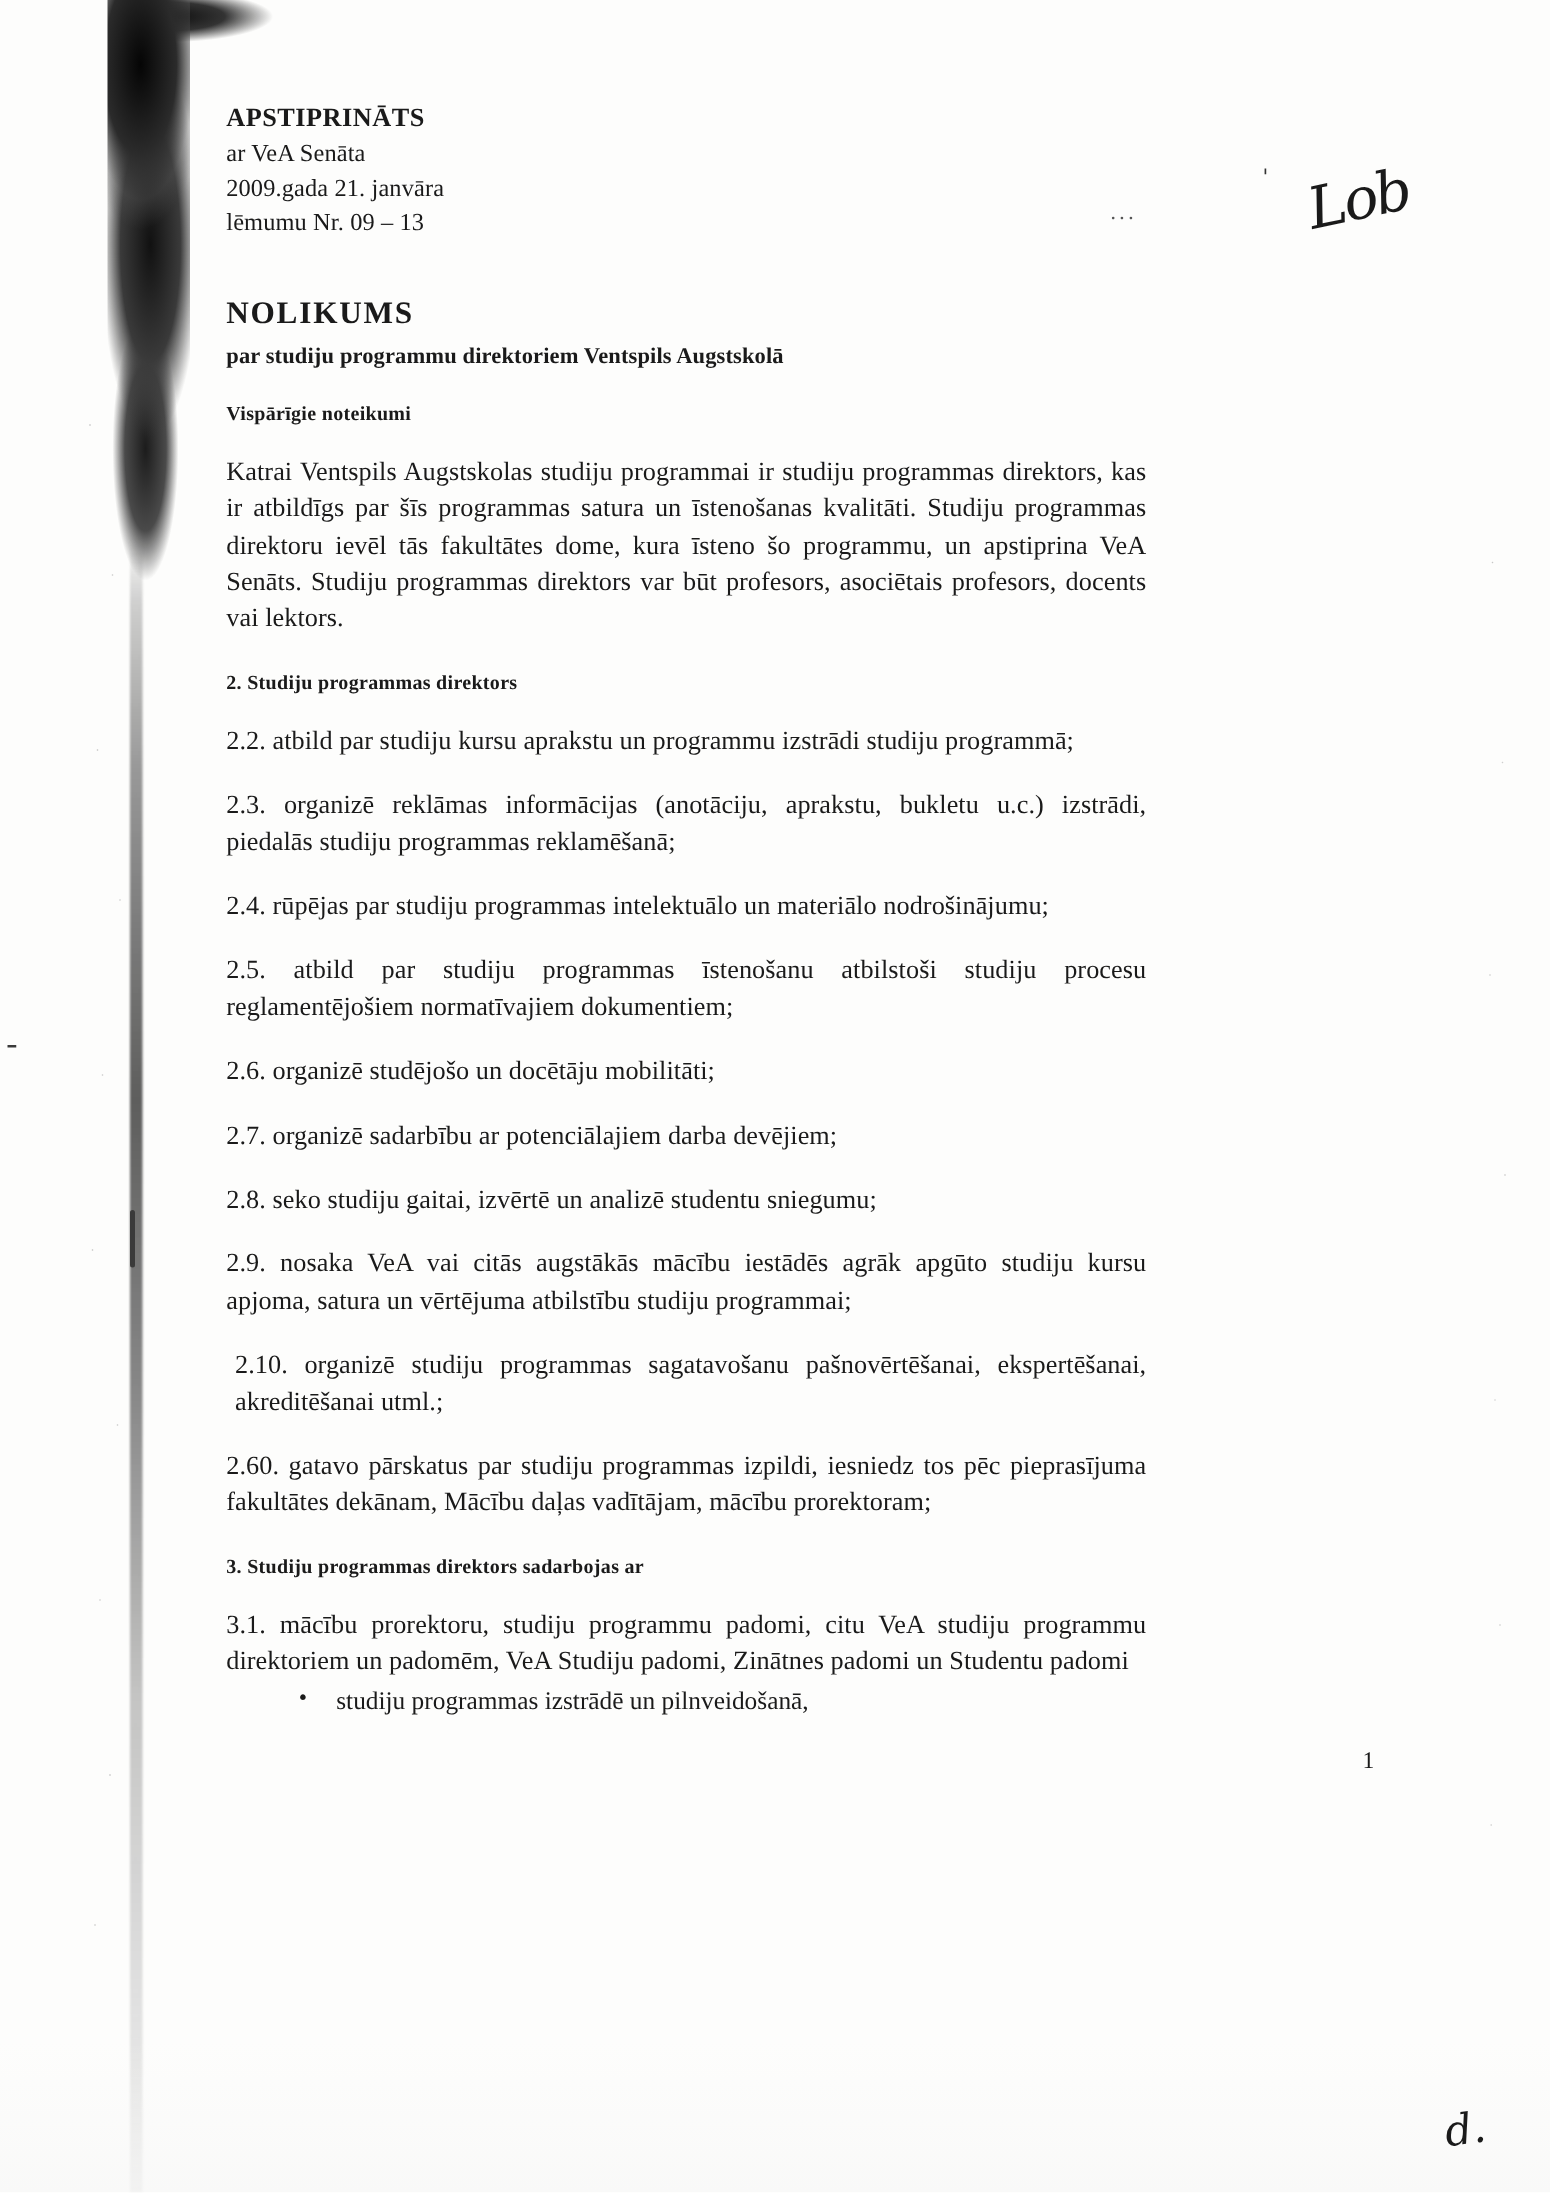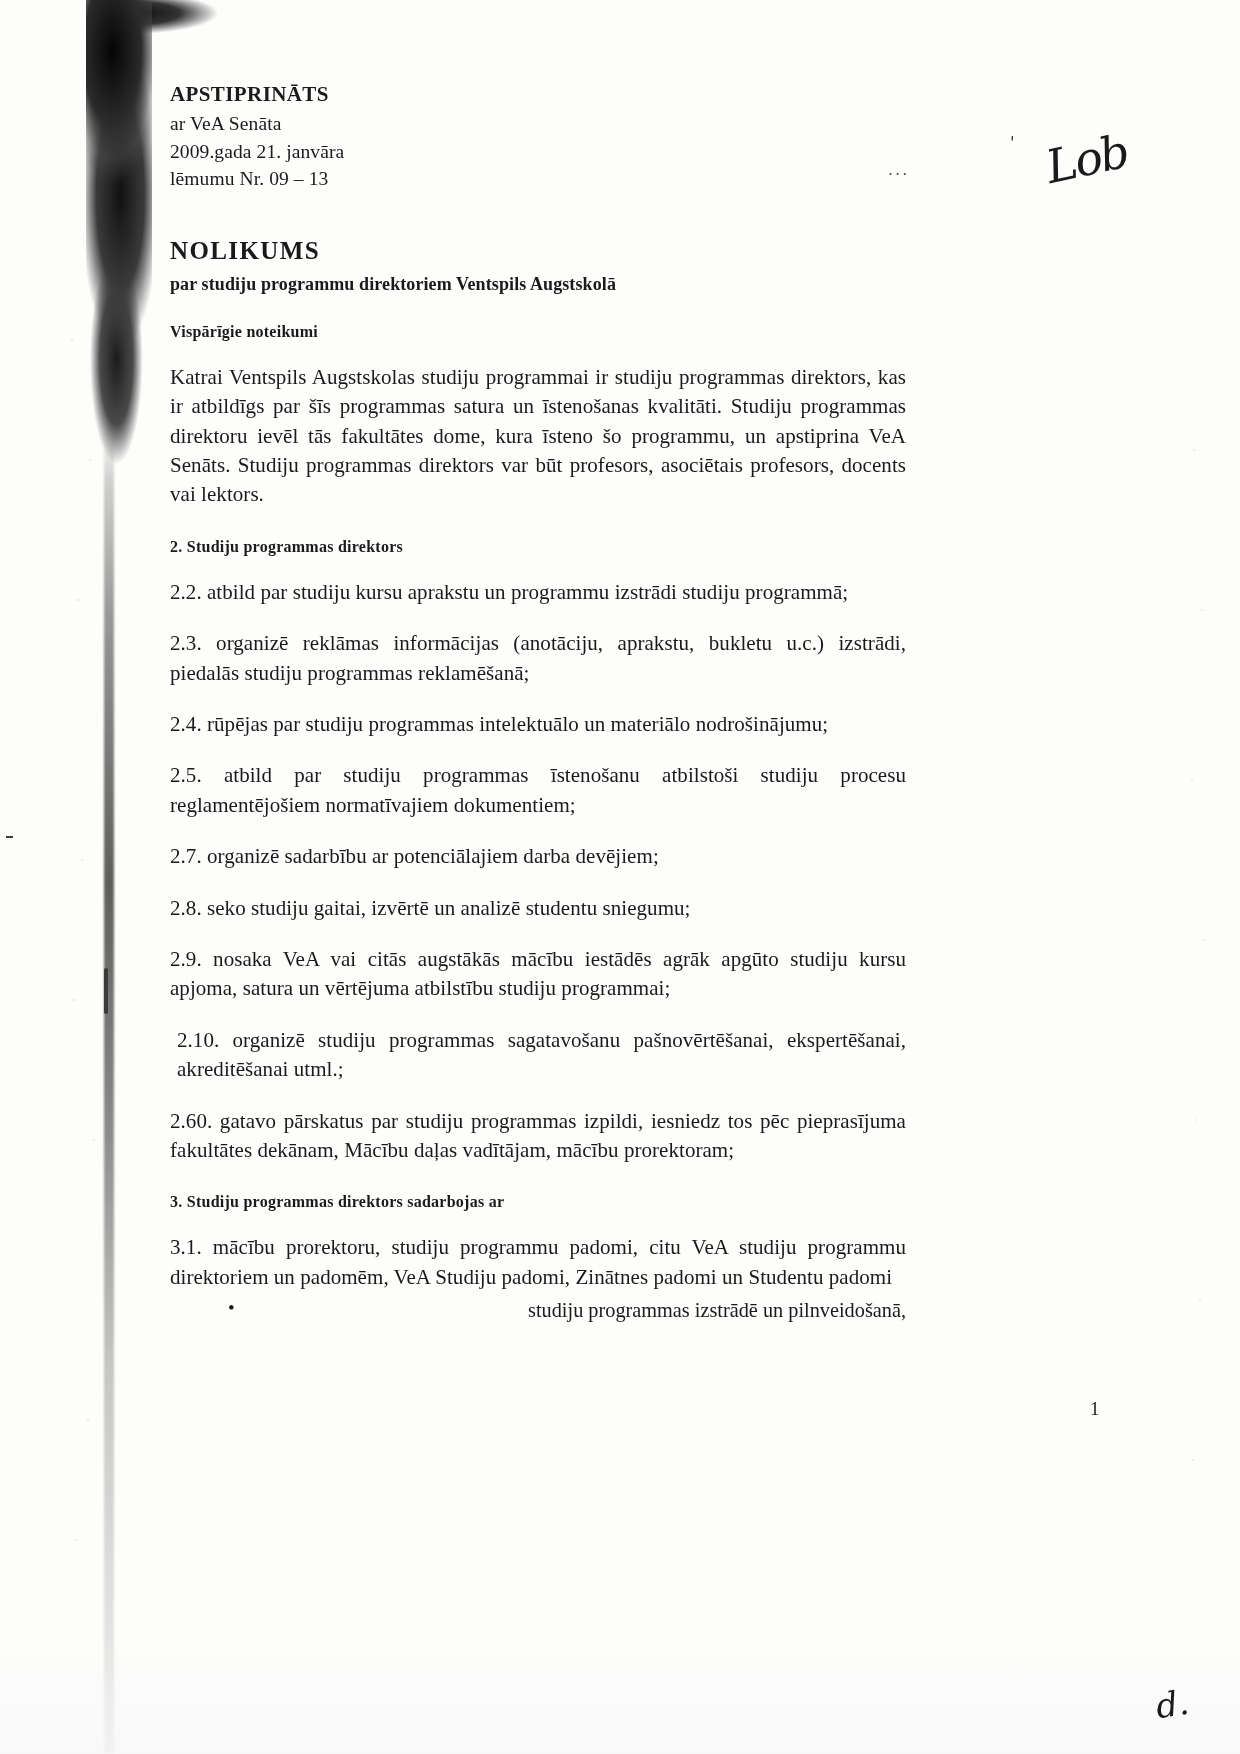--- a/index.html
+++ b/index.html
@@ -124,7 +124,7 @@
   
   #doc {
     position: absolute;
-    left: 170px;
+    left: 181px;
     top: 80px;
     width: 736px;
   }

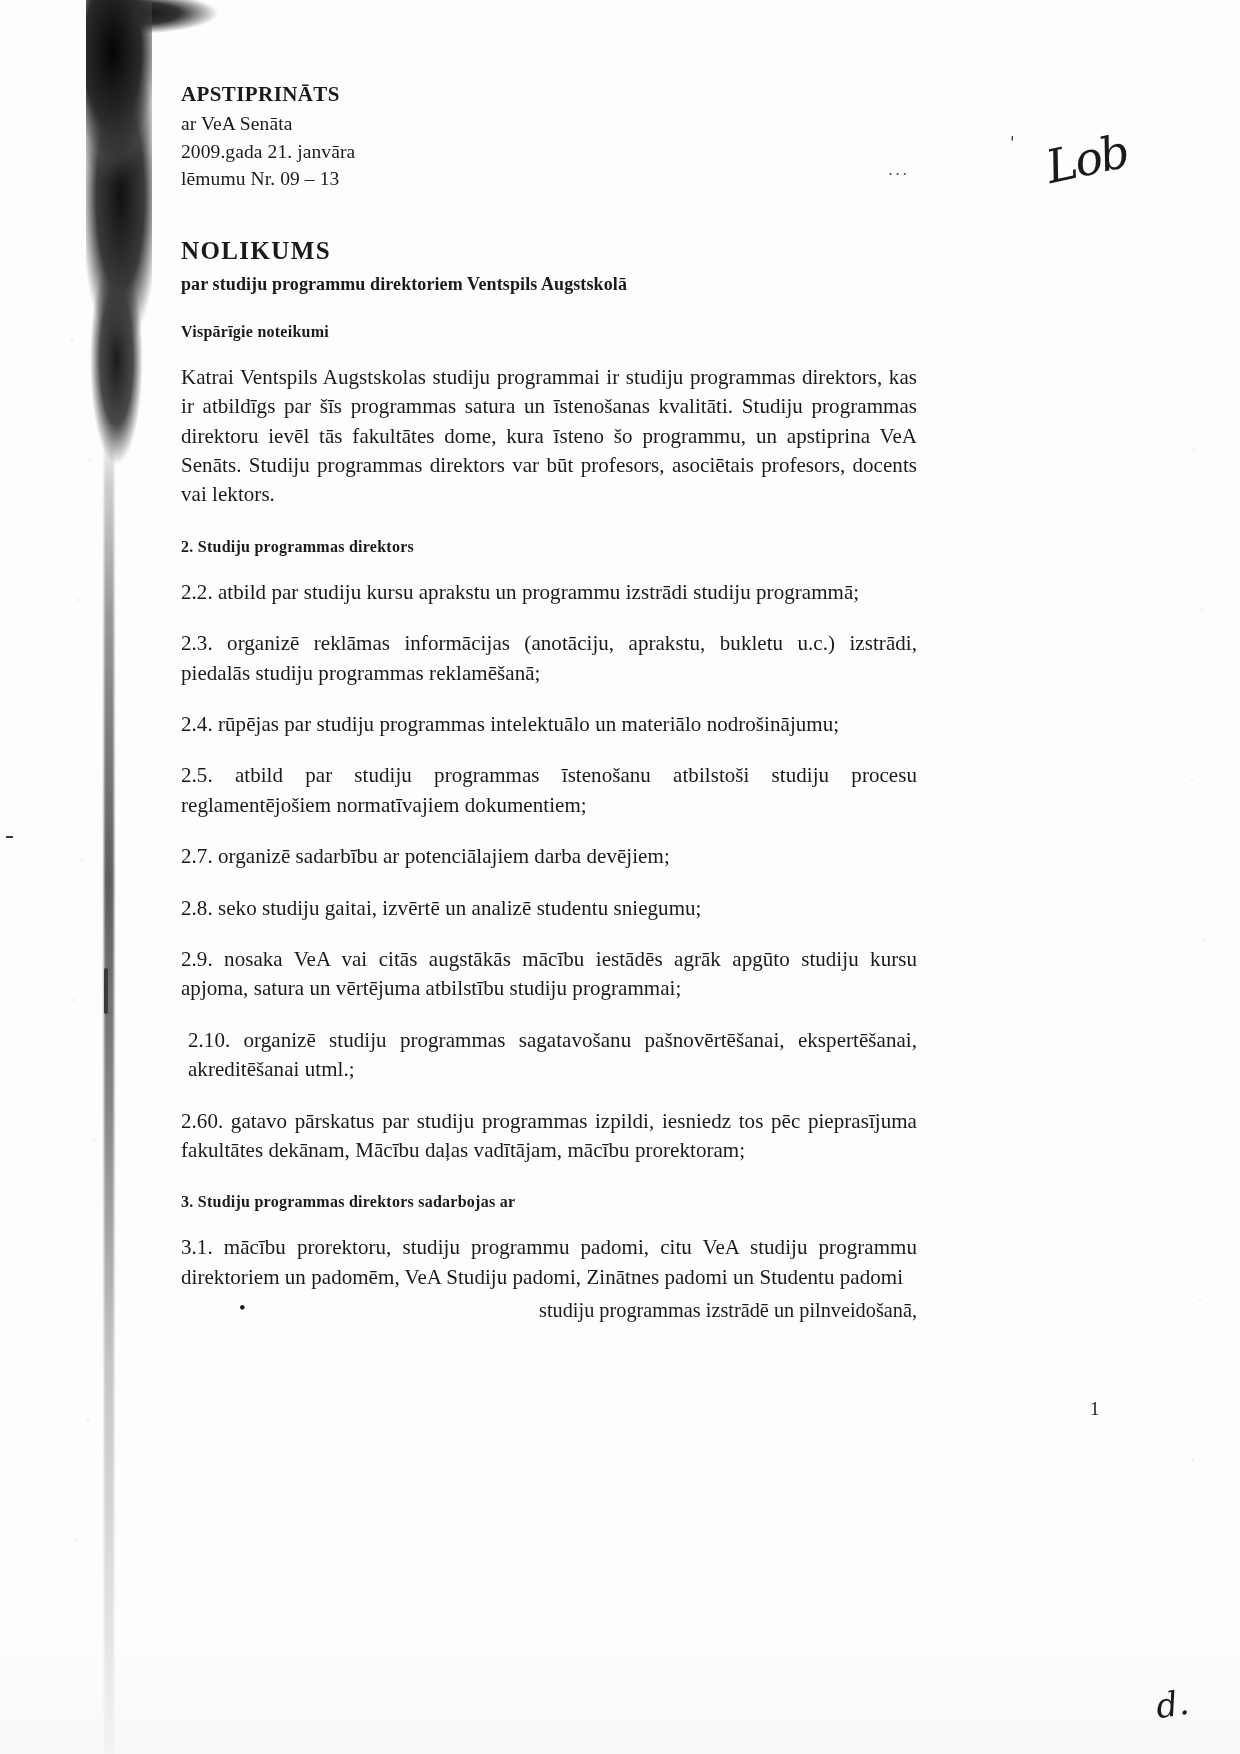--- a/index.html
+++ b/index.html
@@ -275,6 +275,7 @@
   <div class="para">2.3. organizē reklāmas informācijas (anotāciju, aprakstu, bukletu u.c.) izstrādi, piedalās studiju programmas reklamēšanā;</div>
   <div class="para no-justify">2.4. rūpējas par studiju programmas intelektuālo un materiālo nodrošinājumu;</div>
   <div class="para">2.5. atbild par studiju programmas īstenošanu atbilstoši studiju procesu reglamentējošiem normatīvajiem dokumentiem;</div>
+  <div class="para no-justify">2.6. organizē studējošo un docētāju mobilitāti;</div>
   <div class="para no-justify">2.7. organizē sadarbību ar potenciālajiem darba devējiem;</div>
   <div class="para no-justify">2.8. seko studiju gaitai, izvērtē un analizē studentu sniegumu;</div>
   <div class="para">2.9. nosaka VeA vai citās augstākās mācību iestādēs agrāk apgūto studiju kursu apjoma, satura un vērtējuma atbilstību studiju programmai;</div>

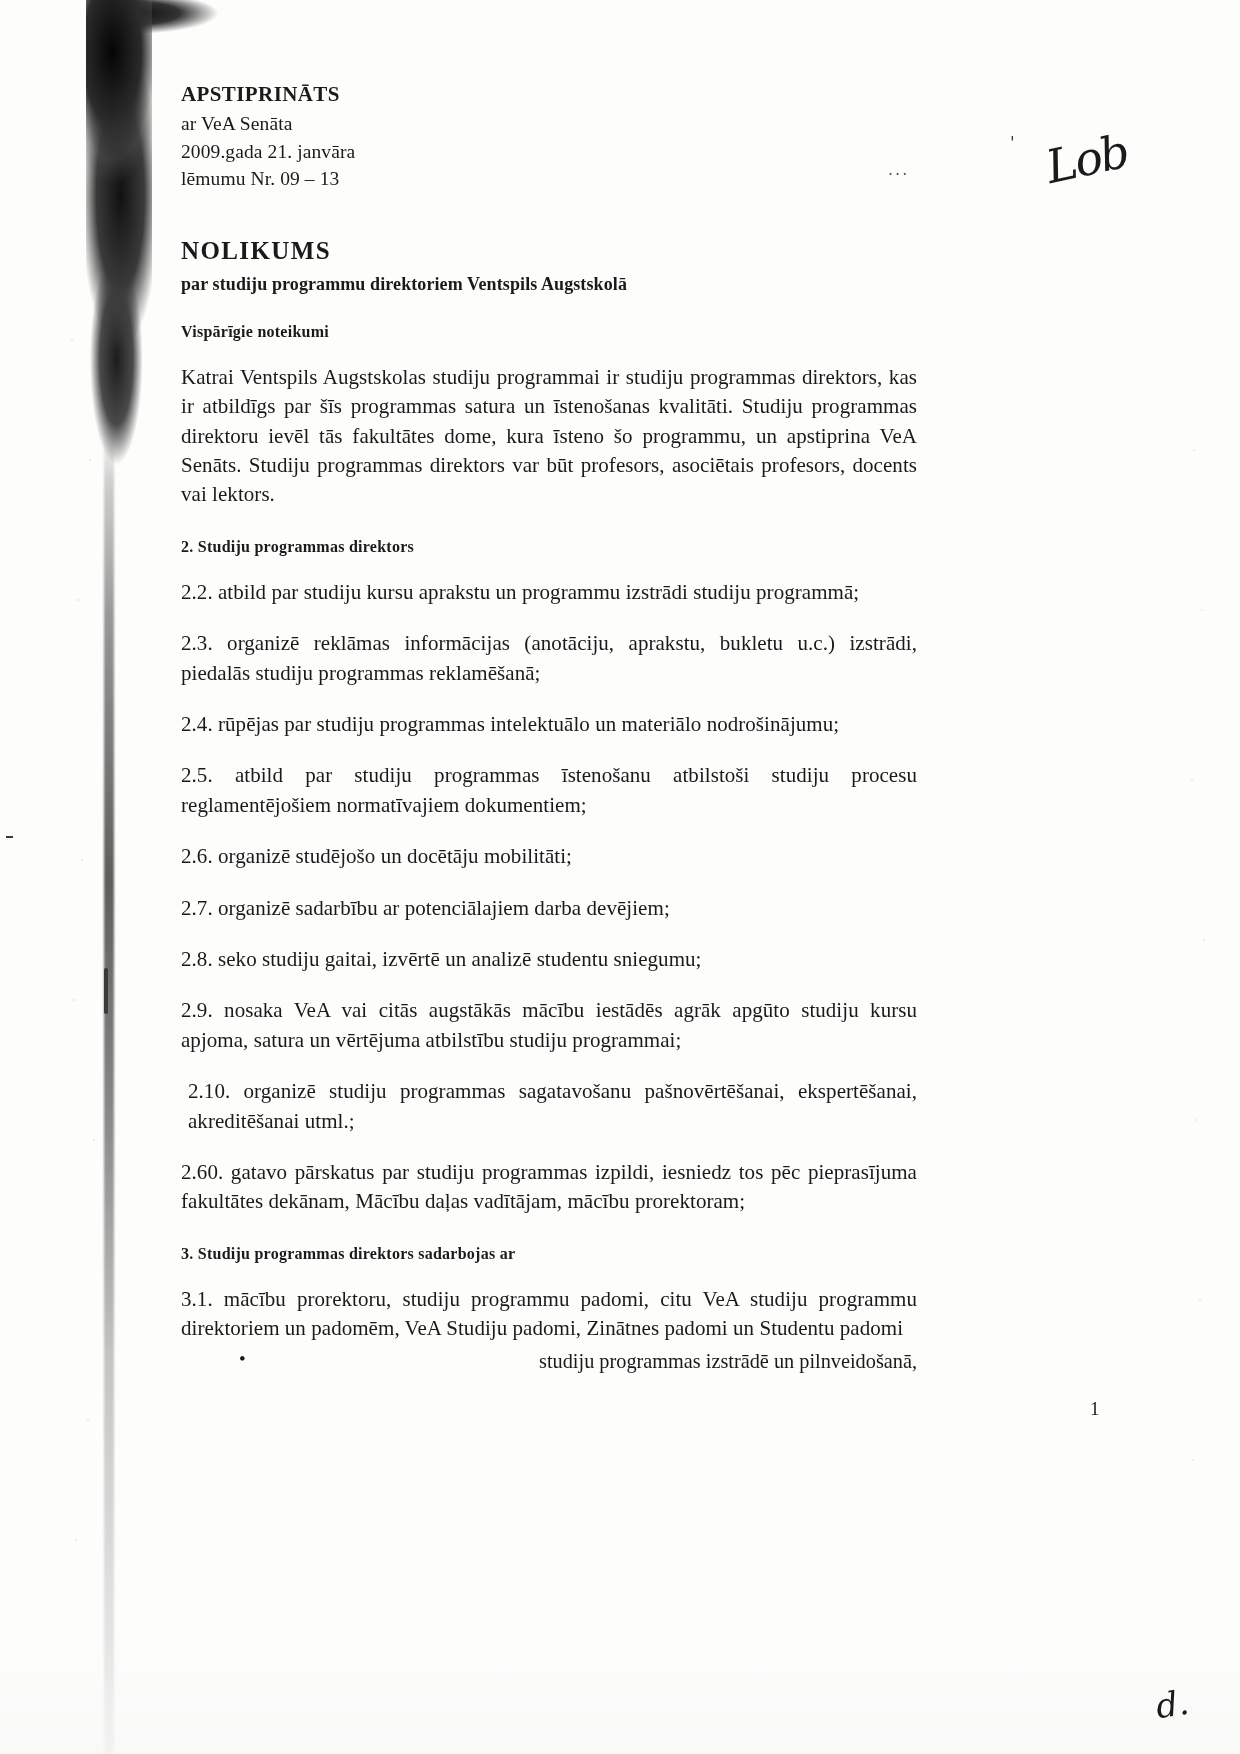--- a/index.html
+++ b/index.html
@@ -173,7 +173,6 @@
     margin: 4px 0 0 0;
     padding-left: 58px;
     list-style: none;
-    text-align: right;
   }
   .bullet-list li {
     font-size: 20.3px;

